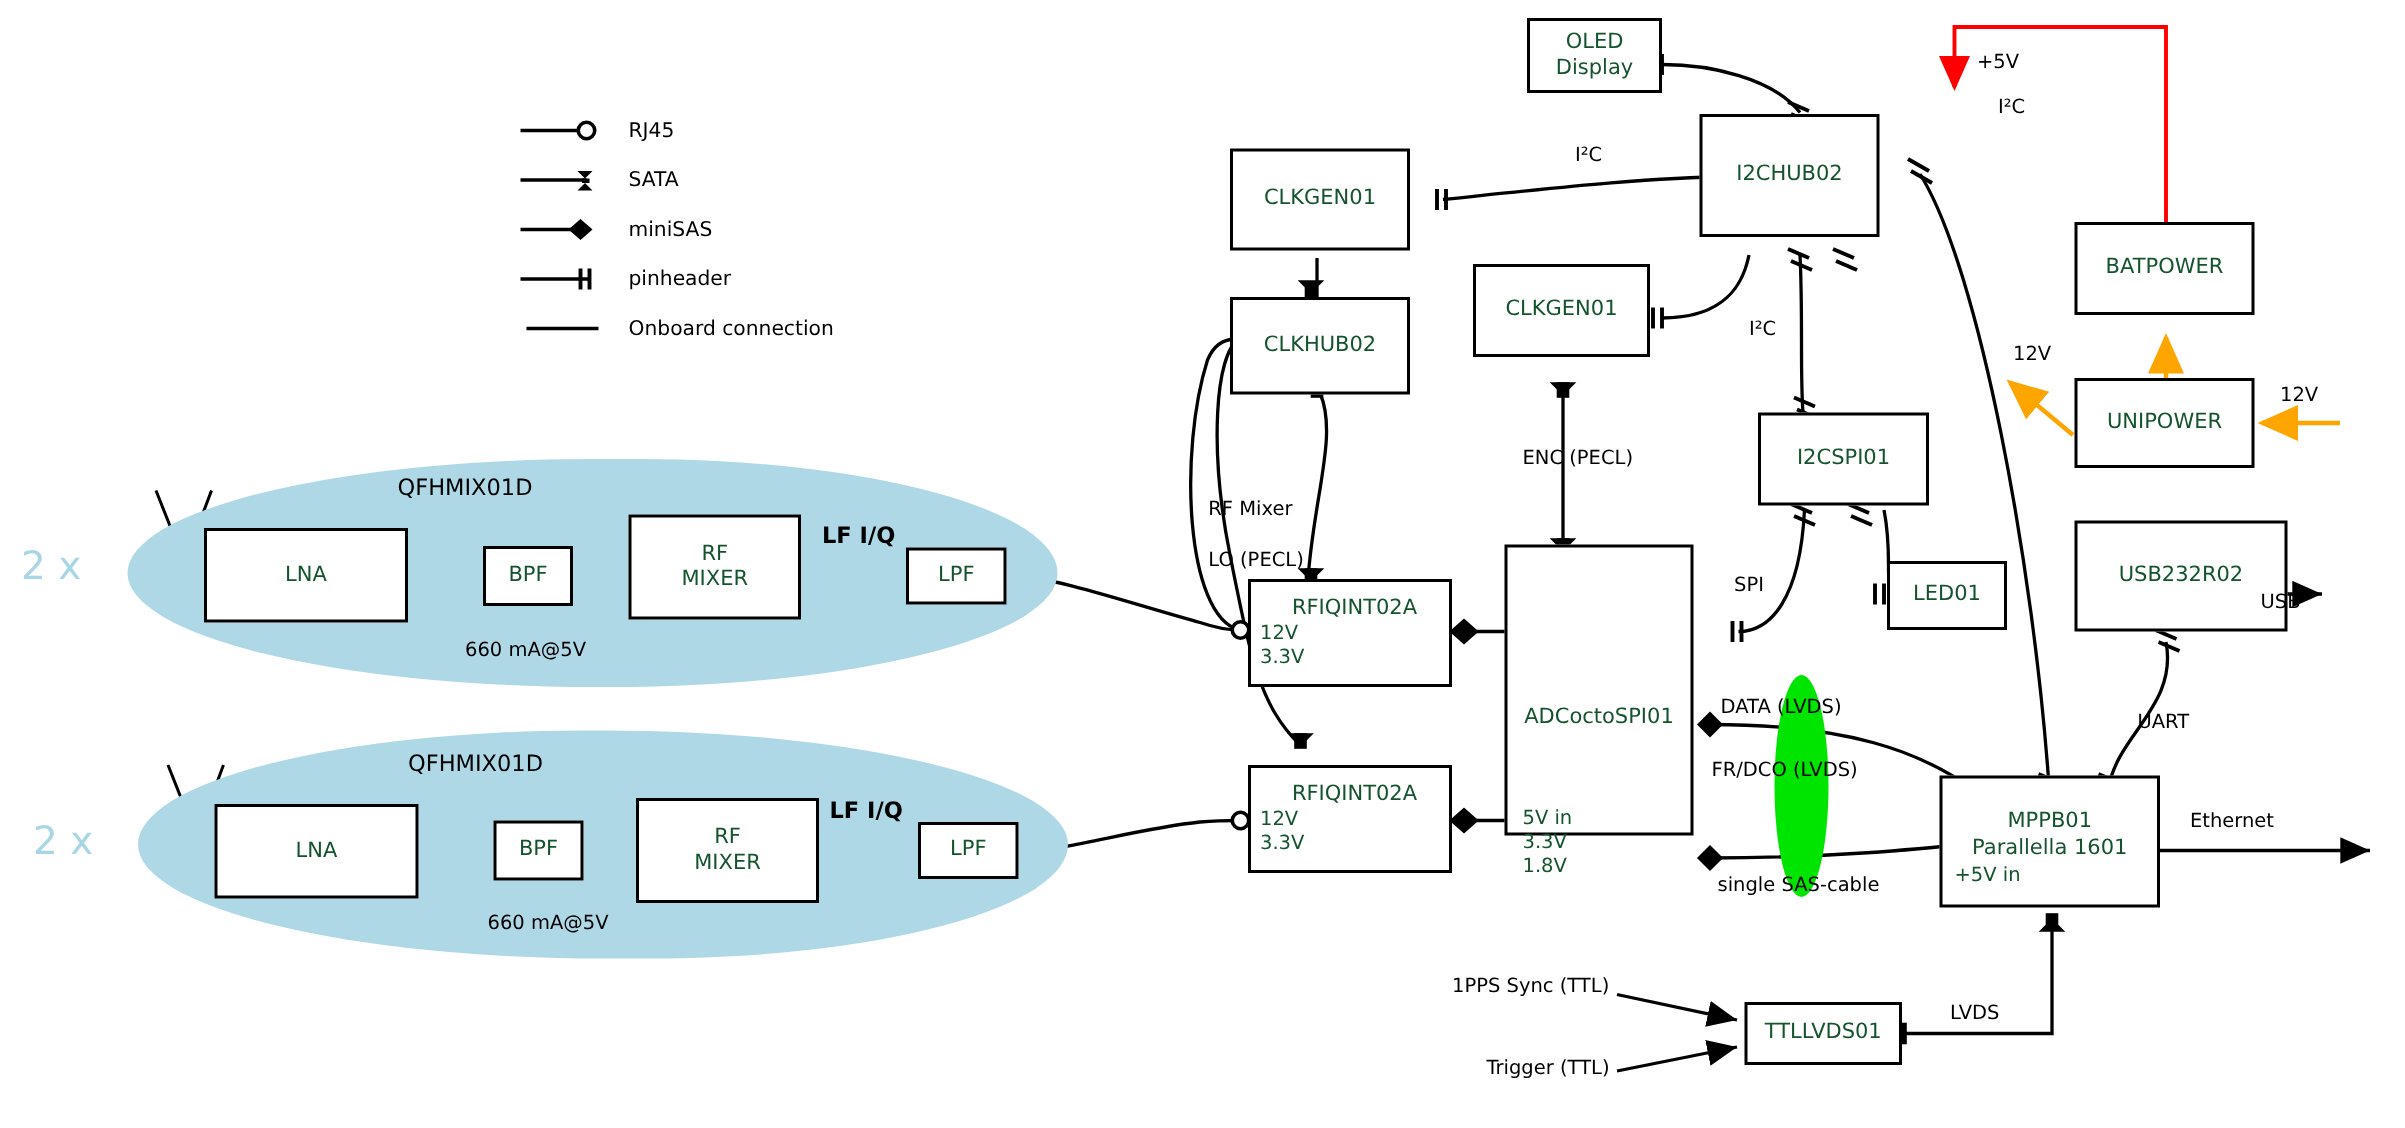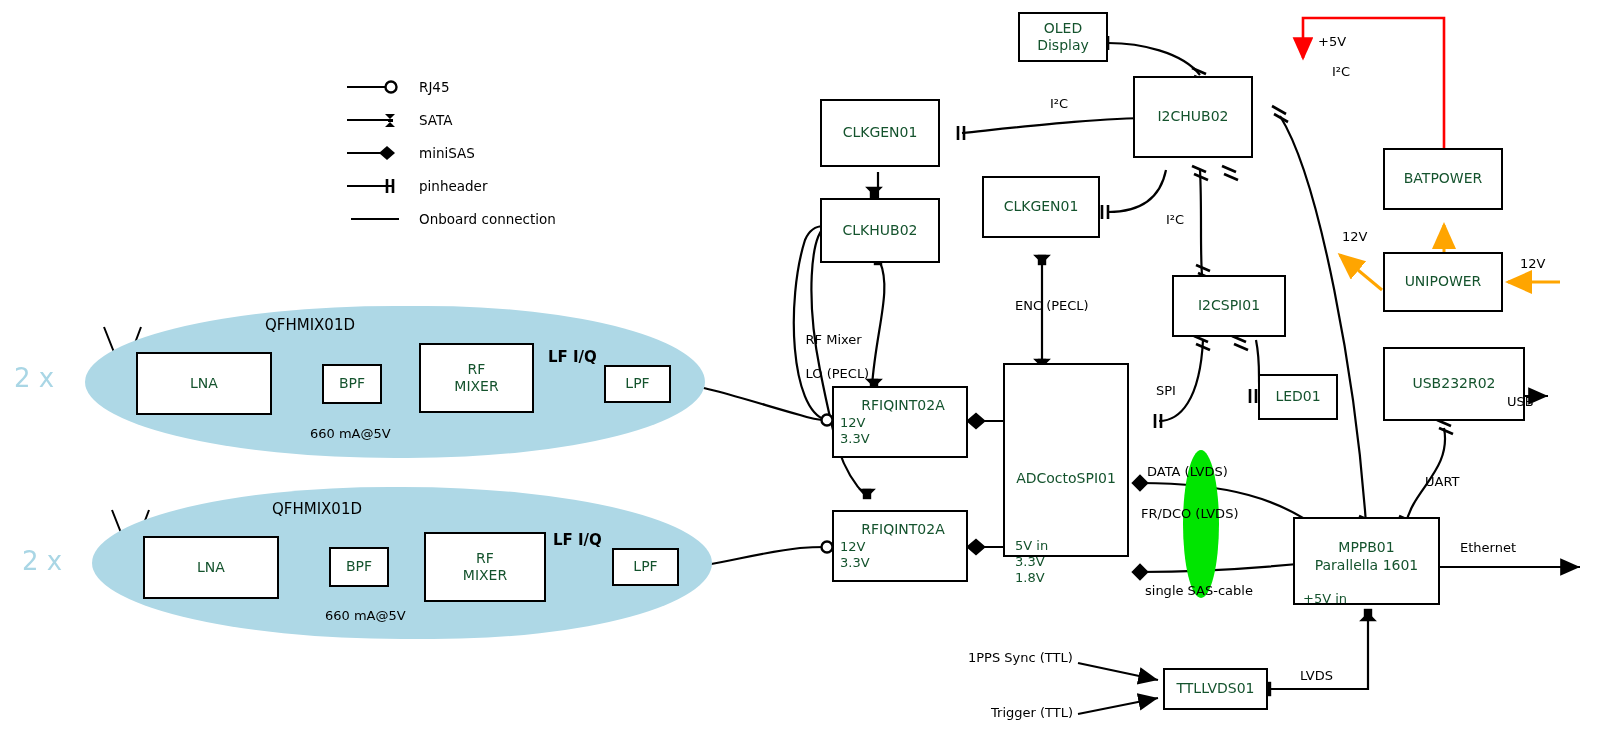--- a/index.html
+++ b/index.html
@@ -358,7 +358,7 @@
   <div class="box" style="left:1293px;top:517px;width:147px;height:88px;justify-content:flex-start;">
     <span style="margin-top:20px;">MPPB01</span>
     <span>Parallella 1601</span>
-    <span class="sub" style="align-self:flex-start;margin-left:8px;margin-top:17px;text-align:center;">+5V in</span>
+    <span class="sub" style="align-self:flex-start;margin-left:8px;margin-top:2px;text-align:center;">+5V in</span>
   </div>
 
   <div class="box" style="left:1163px;top:668px;width:105px;height:42px;">

